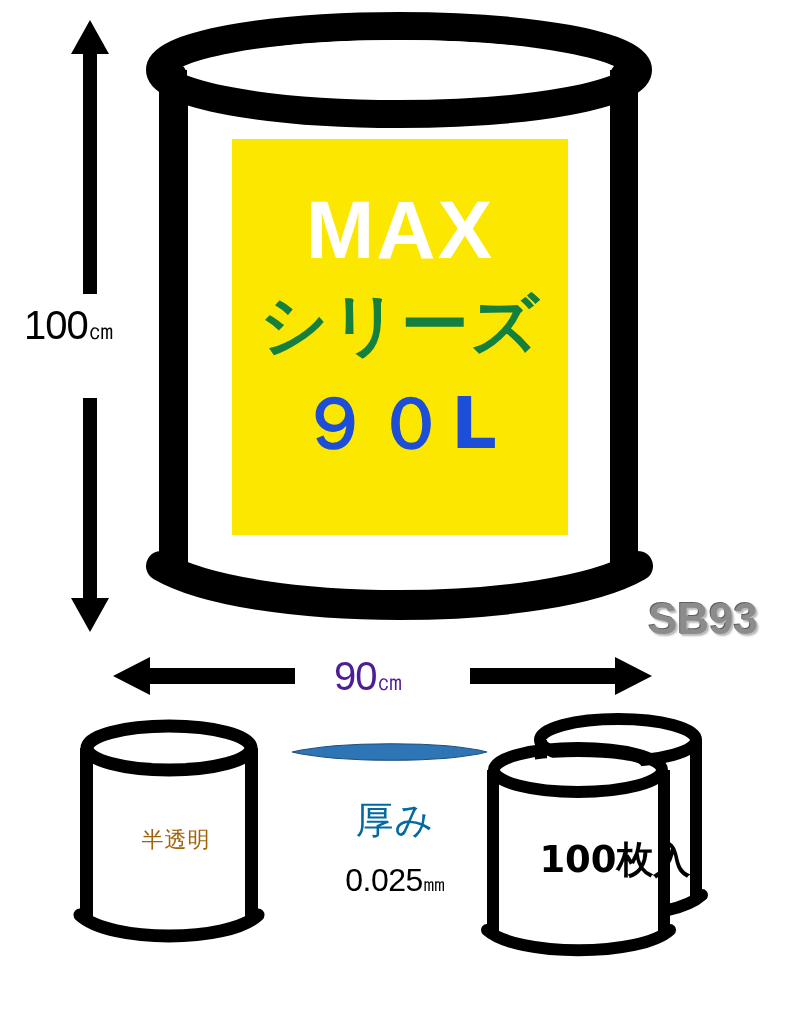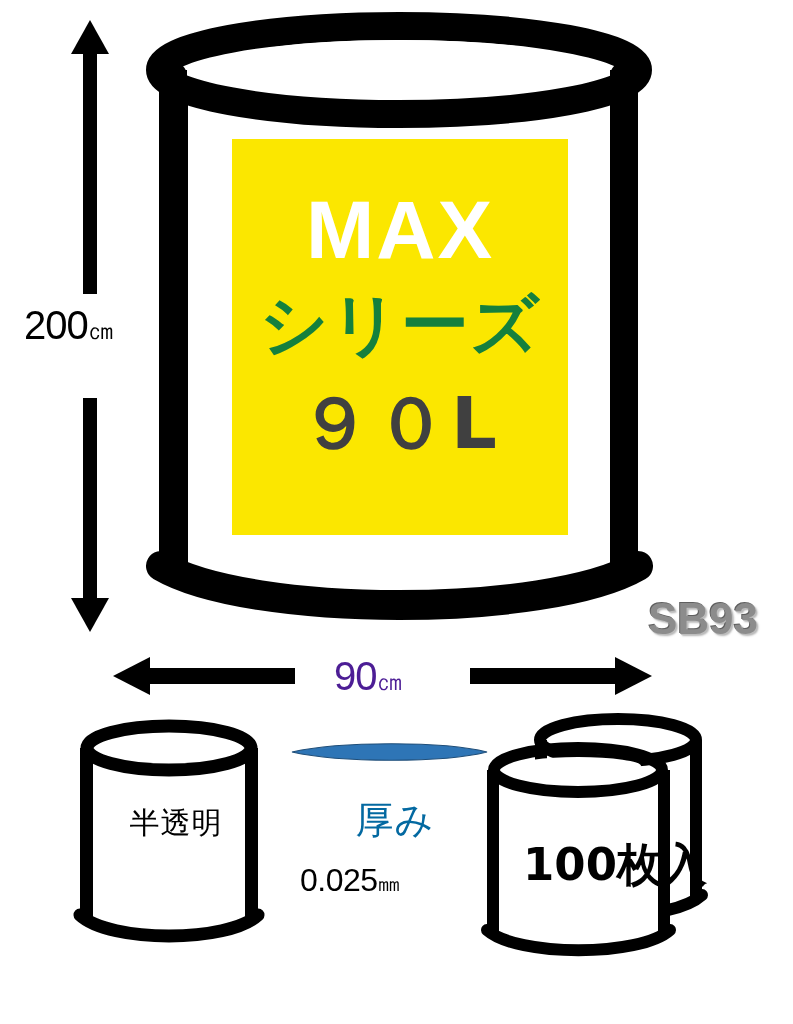--- a/index.html
+++ b/index.html
@@ -255,7 +255,7 @@
   </div>
 
   <div class="dim-height">
-    <span>200</span><span class="unit">㎝</span>
+    <span>100</span><span class="unit">㎝</span>
   </div>
 
   <div class="dim-width">

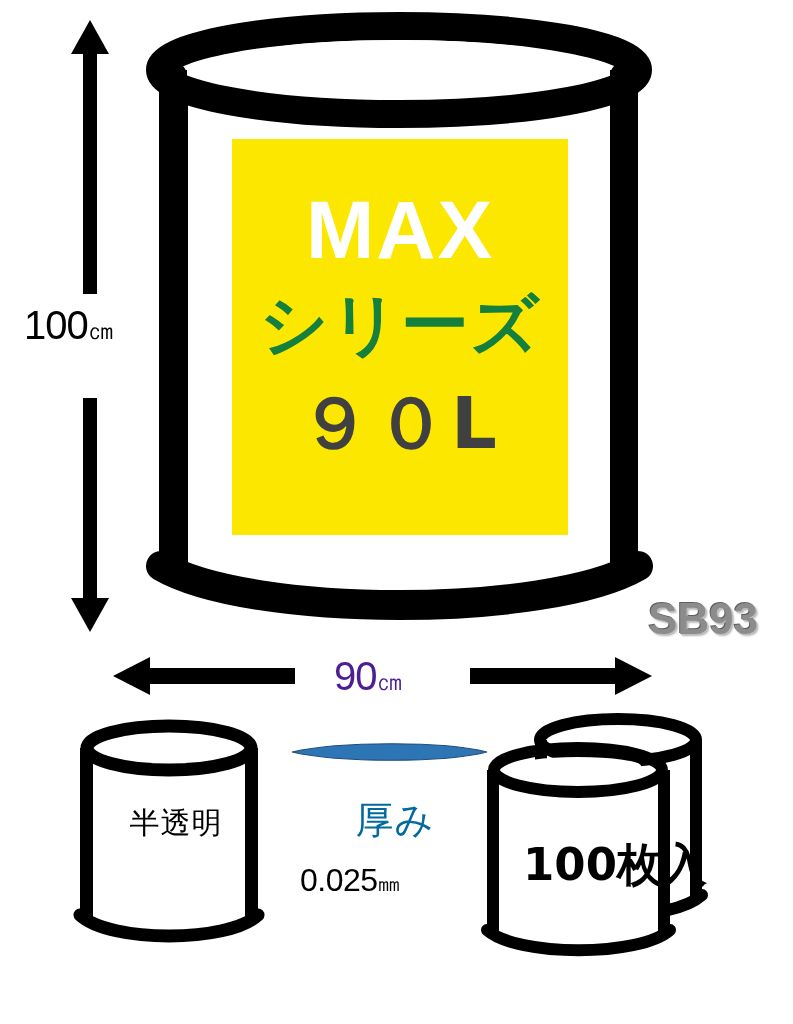--- a/index.html
+++ b/index.html
@@ -66,7 +66,7 @@
     font-family: "DejaVu Sans", "Liberation Sans", sans-serif;
   }
   .label-volume {
-    color: #404040;
+    color: #1d4ed8;
     font-size: 72px;
     font-weight: bold;
     letter-spacing: 4px;

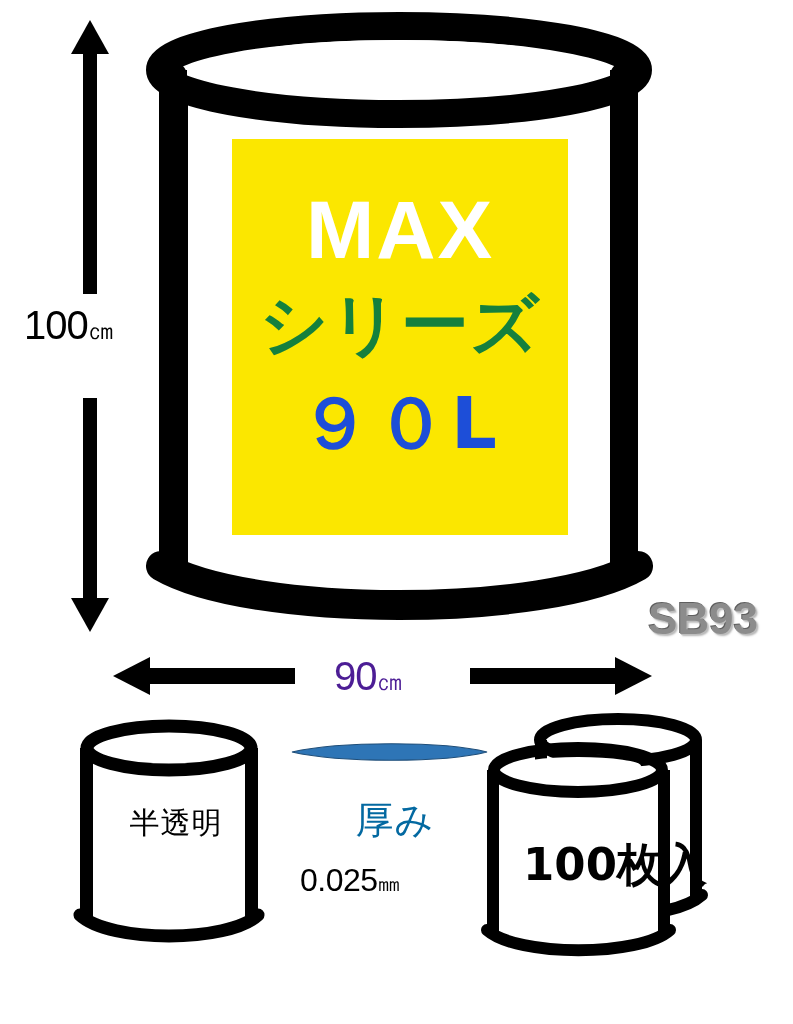--- a/index.html
+++ b/index.html
@@ -120,13 +120,13 @@
   .feature-translucent-text {
     position: absolute;
     left: 96px;
-    top: 803px;
+    top: 825px;
     width: 160px;
     text-align: center;
-    font-size: 30px;
+    font-size: 22px;
     font-weight: normal;
     letter-spacing: 1px;
-    color: #000000;
+    color: #a16207;
     font-family: "DejaVu Sans", "Liberation Sans", sans-serif;
   }
 

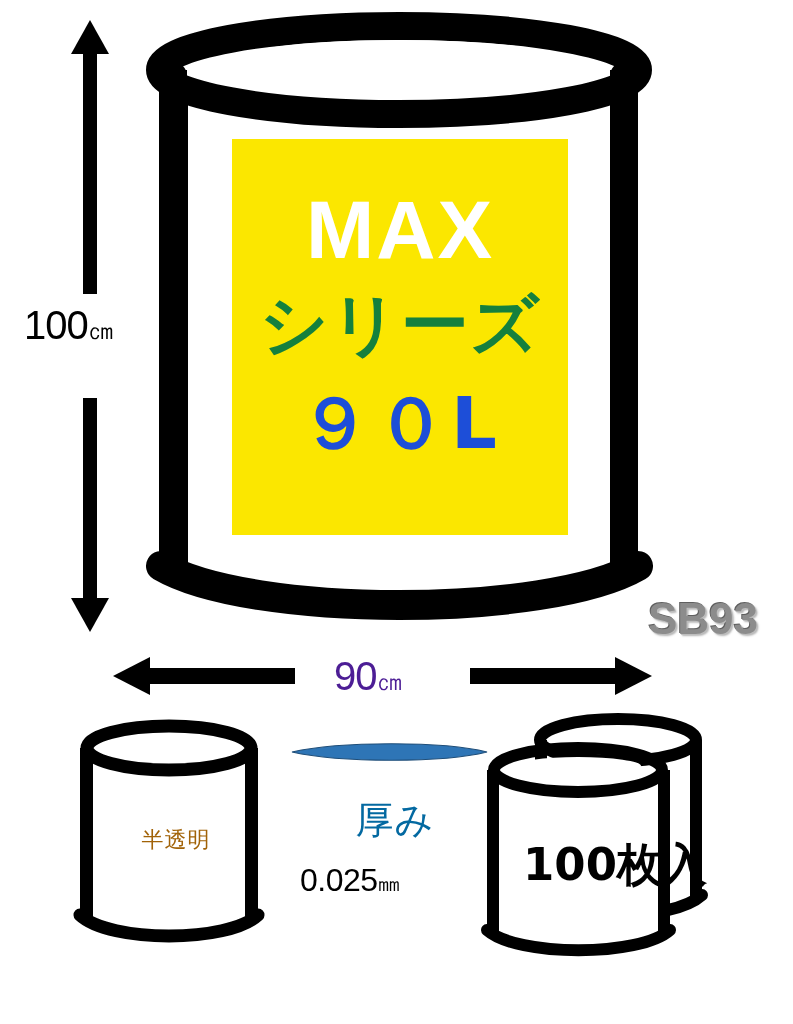--- a/index.html
+++ b/index.html
@@ -147,6 +147,7 @@
     left: 300px;
     top: 862px;
     width: 190px;
+    text-align: center;
     font-size: 32px;
     letter-spacing: -0.5px;
     color: #000;

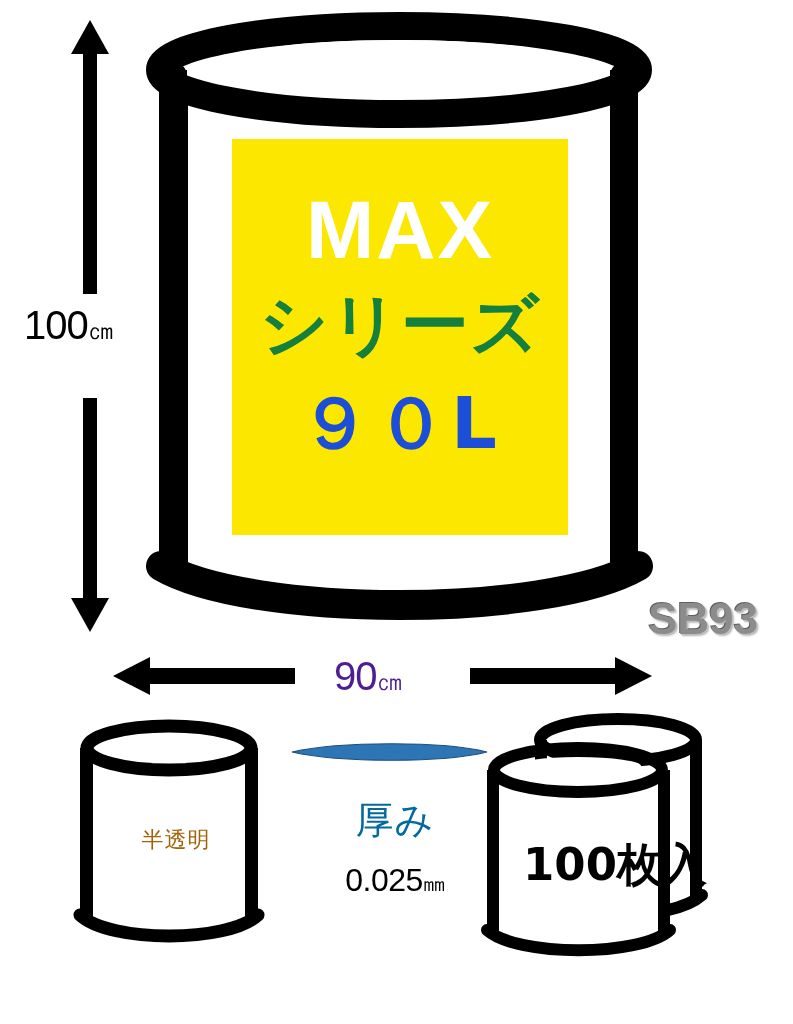--- a/index.html
+++ b/index.html
@@ -161,7 +161,7 @@
     top: 835px;
     width: 210px;
     text-align: center;
-    font-size: 45px;
+    font-size: 37px;
     font-weight: bold;
     letter-spacing: 0px;
     color: #000;

